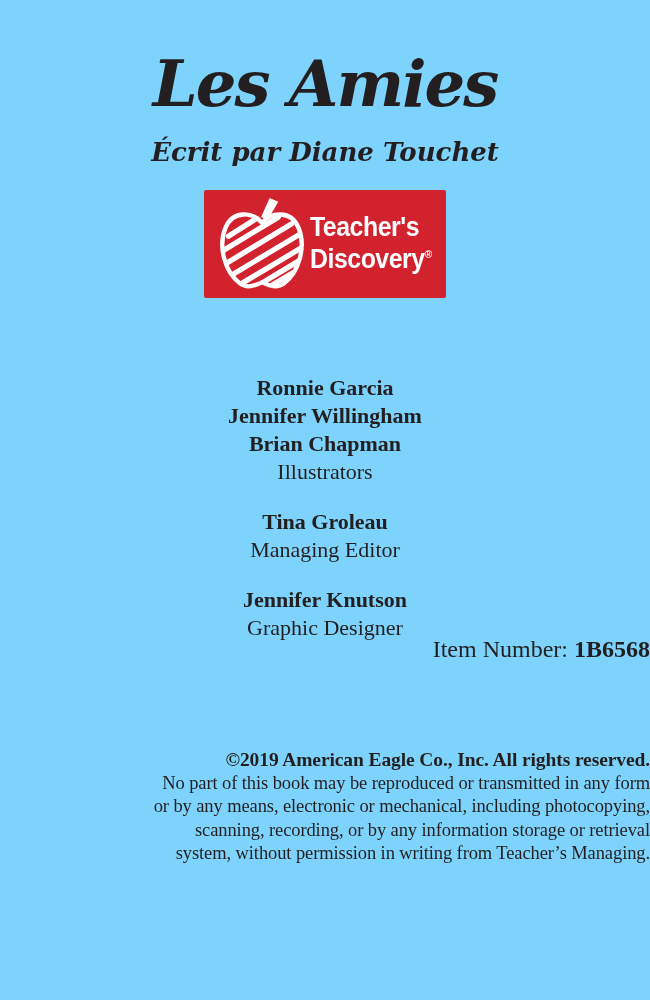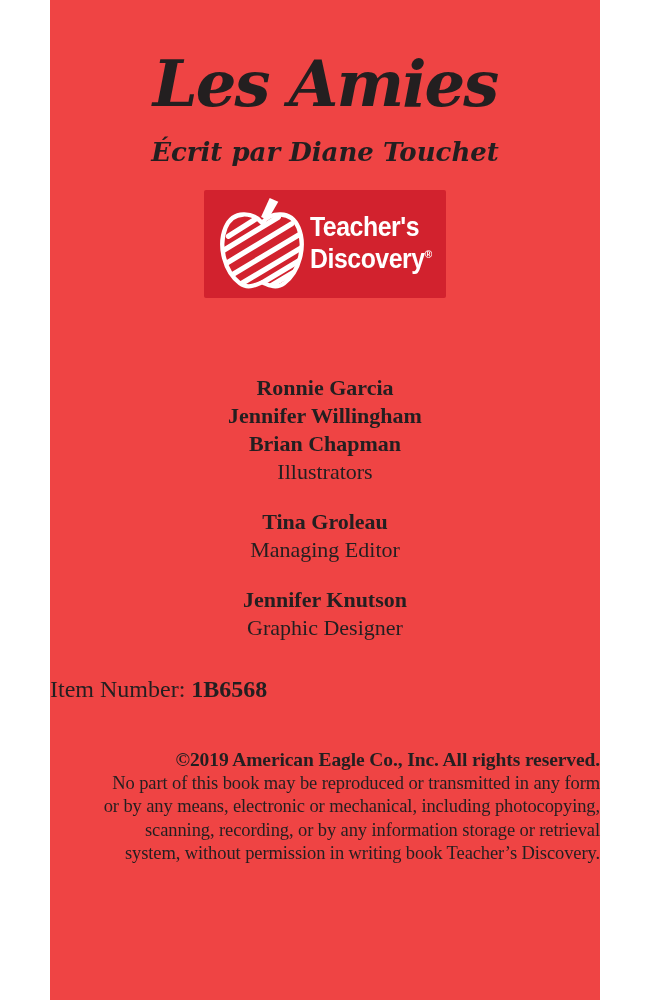--- a/index.html
+++ b/index.html
@@ -6,9 +6,9 @@
   html,body { background:#ffffff; }
   .page {
     position:relative;
-    width:550px; height:1000px;
+    width:650px; height:1000px;
     margin:0 auto;
-    background:#ef4444;
+    background:#7dd3fc;
     color:#231f20;
     font-family:"Liberation Serif", serif;
     overflow:hidden;

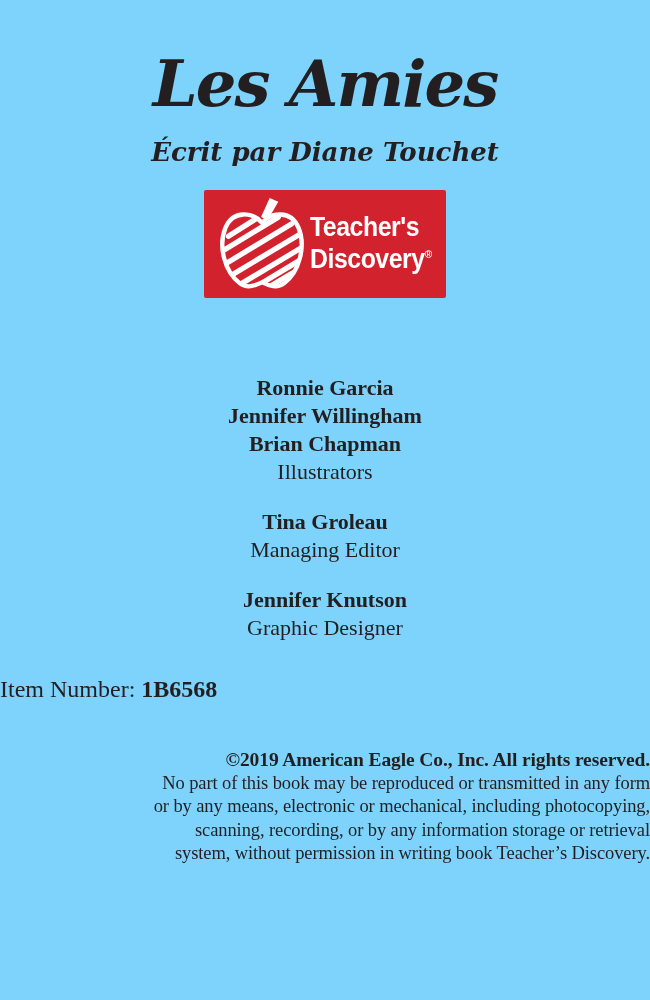--- a/index.html
+++ b/index.html
@@ -60,8 +60,8 @@
   .credit-role { font-weight:normal; }
   .product {
     position:absolute; top:634px; left:0; width:100%;
-    text-align:left;
-    font-size:24px; line-height:31px;margin-top:40px;
+    text-align:right;
+    font-size:24px; line-height:31px;
   }
   .product b { font-weight:bold; }
   .copyright {

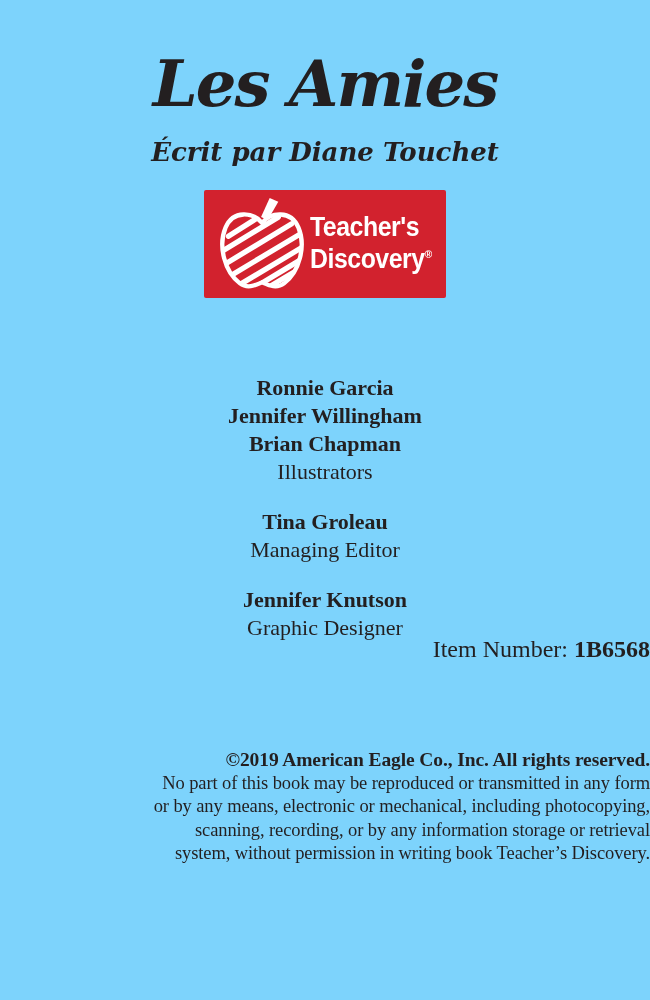--- a/index.html
+++ b/index.html
@@ -134,7 +134,7 @@
     <div>No part of this book may be reproduced or transmitted in any form</div>
     <div>or by any means, electronic or mechanical, including photocopying,</div>
     <div>scanning, recording, or by any information storage or retrieval</div>
-    <div>system, without permission in writing book Teacher’s Discovery.</div>
+    <div>system, without permission in writing from Teacher’s Managing.</div>
   </div>
 
 </div>

